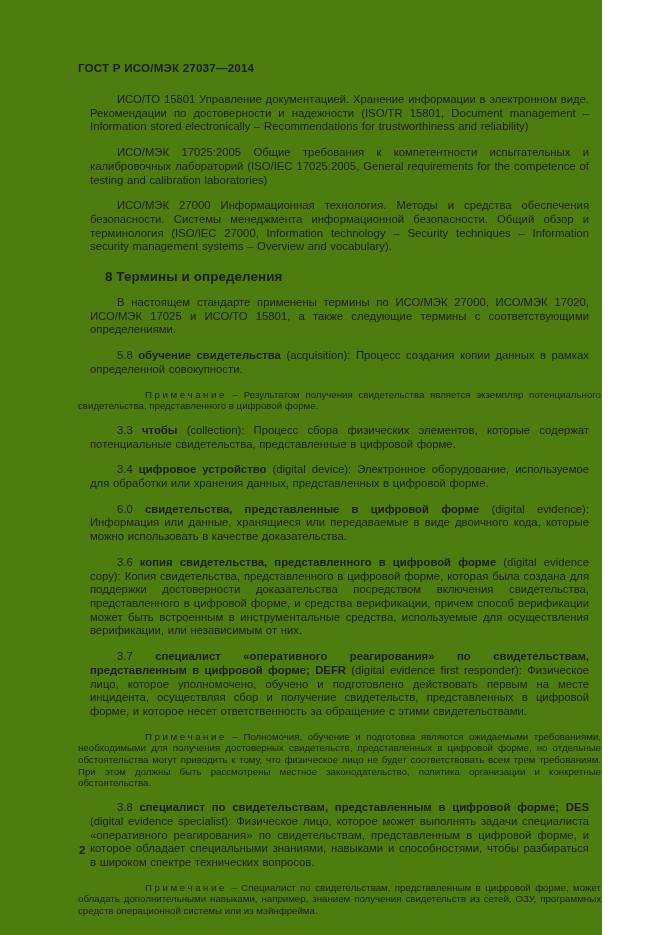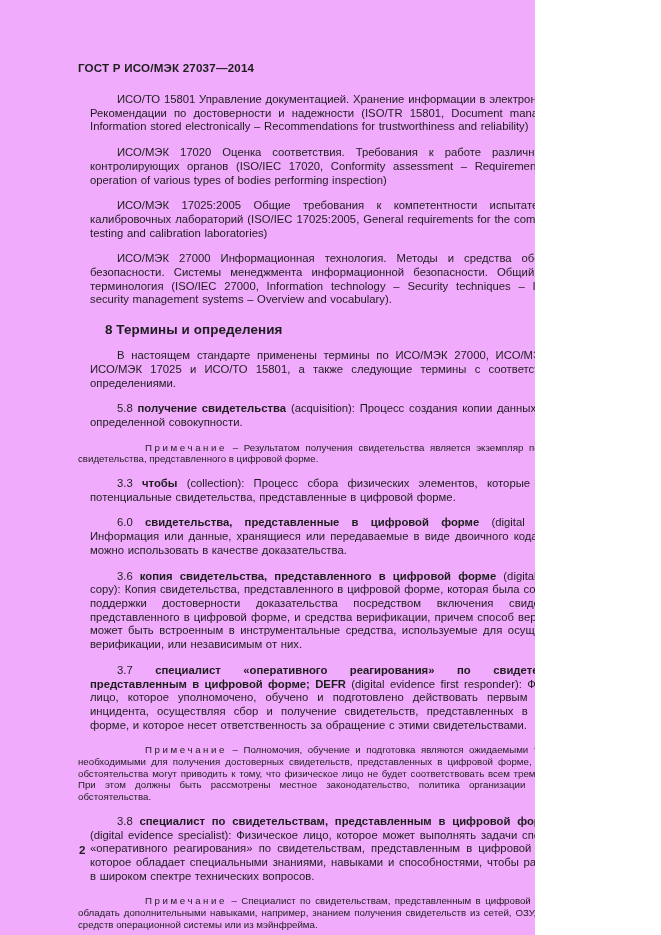--- a/index.html
+++ b/index.html
@@ -9,9 +9,9 @@
   }
   .page {
     position: relative;
-    width: 535px;
+    width: 602px;
     height: 935px;
-    background: #f0abfc;
+    background: #4d7c0f;
     font-family: "Liberation Sans", sans-serif;
     color: #1d1d1d;
     overflow: hidden;

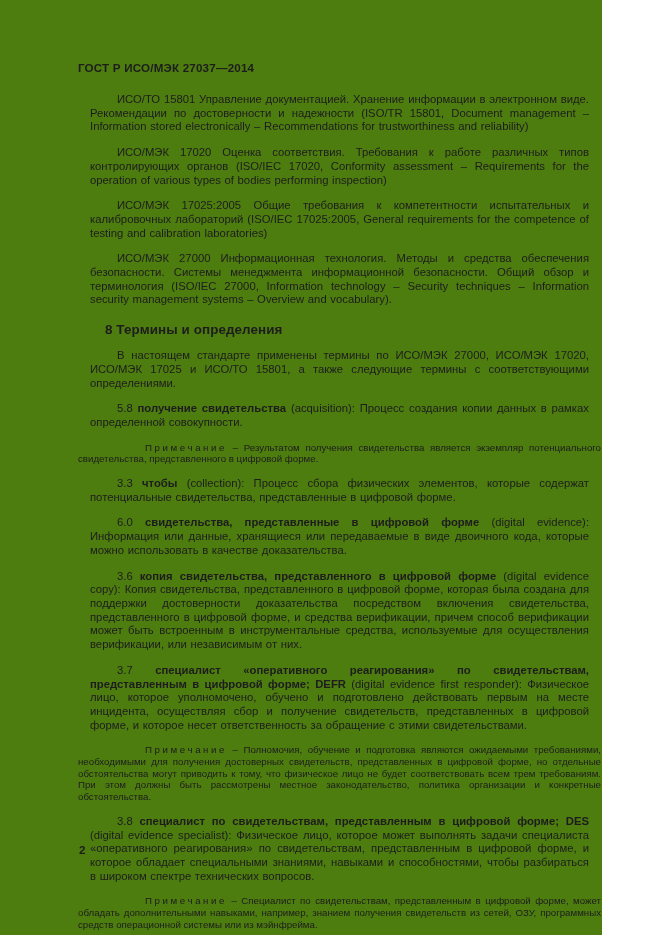--- a/index.html
+++ b/index.html
@@ -71,7 +71,6 @@
     <div class="doc-header">ГОСТ Р ИСО/МЭК 27037—2014</div>
 
     <p class="para"><span>ИСО/ТО 15801 Управление документацией. Хранение информации в электронном виде. Рекомендации по достоверности и надежности (ISO/TR 15801, Document management – Information stored electronically – Recommendations for trustworthiness and reliability)</span></p>
-    <p class="para"><span>ИСО/МЭК 17020 Оценка соответствия. Требования к работе различных типов контролирующих органов (ISO/IEC 17020, Conformity assessment – Requirements for the operation of various types of bodies performing inspection)</span></p>
     <p class="para"><span>ИСО/МЭК 17025:2005 Общие требования к компетентности испытательных и калибровочных лабораторий (ISO/IEC 17025:2005, General requirements for the competence of testing and calibration laboratories)</span></p>
     <p class="para"><span>ИСО/МЭК 27000 Информационная технология. Методы и средства обеспечения безопасности. Системы менеджмента информационной безопасности. Общий обзор и терминология (ISO/IEC 27000, Information technology – Security techniques – Information security management systems – Overview and vocabulary).</span></p>
 

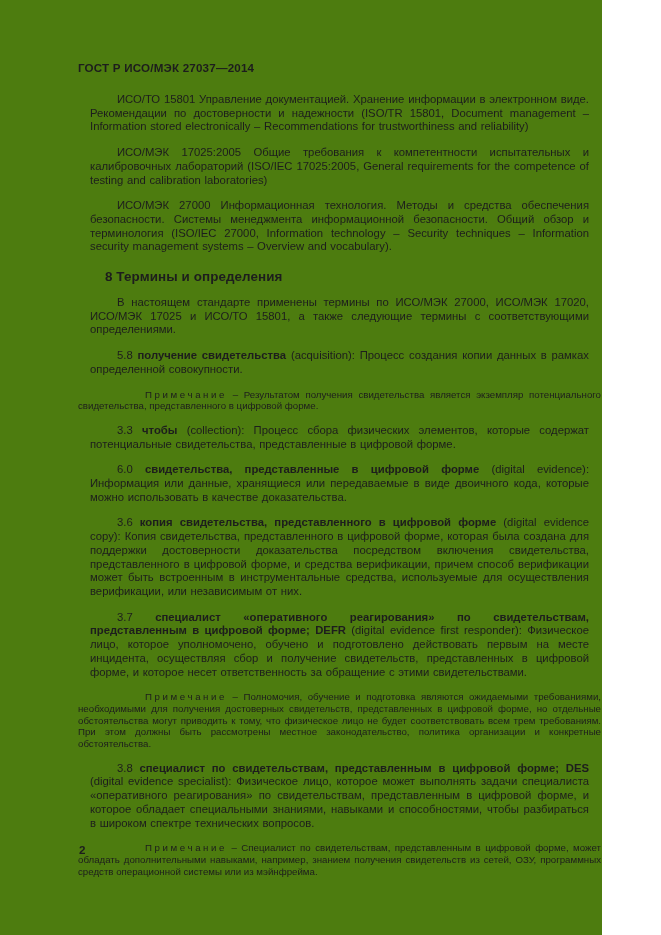--- a/index.html
+++ b/index.html
@@ -78,7 +78,7 @@
 
     <p class="para"><span>В настоящем стандарте применены термины по ИСО/МЭК 27000, ИСО/МЭК 17020, ИСО/МЭК 17025 и ИСО/ТО 15801, а также следующие термины с соответствующими определениями.</span></p>
 
-    <p class="para"><span>5.8</span> <span class="term-name">получение свидетельства</span> <span>(acquisition): Процесс создания копии данных в рамках определенной совокупности.</span></p>
+    <p class="para"><span>5.8</span> <span class="term-name">обучение свидетельства</span> <span>(acquisition): Процесс создания копии данных в рамках определенной совокупности.</span></p>
     <p class="note"><span class="note-label">Примечание</span> <span>– Результатом получения свидетельства является экземпляр потенциального свидетельства, представленного в цифровой форме.</span></p>
 
 

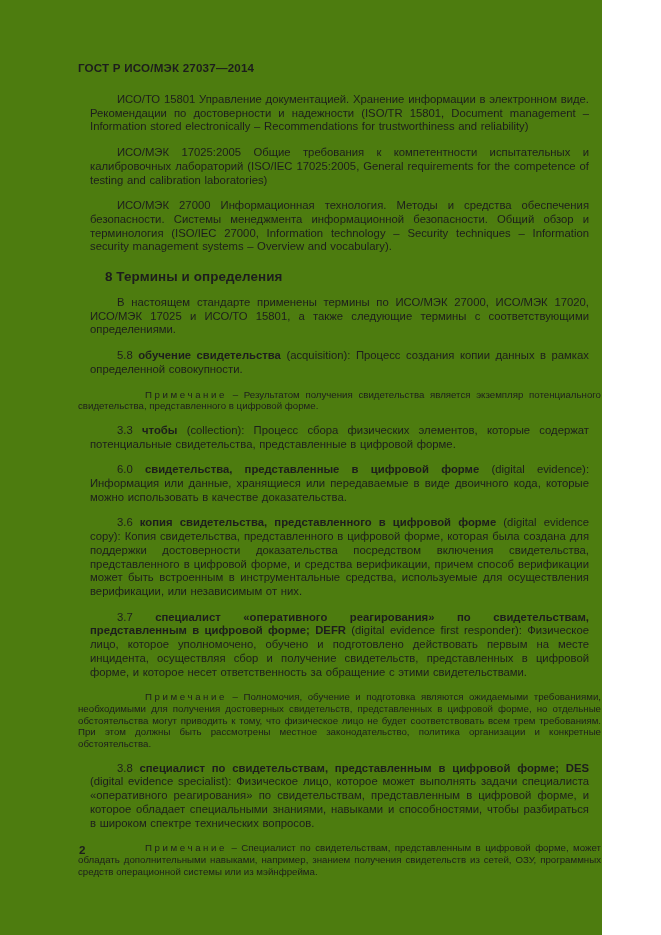--- a/index.html
+++ b/index.html
@@ -84,6 +84,7 @@
 
     <p class="para"><span>3.3</span> <span class="term-name">чтобы</span> <span>(collection): Процесс сбора физических элементов, которые содержат потенциальные свидетельства, представленные в цифровой форме.</span></p>
 
+    <p class="para"><span>3.4</span> <span class="term-name">цифровое устройство</span> <span>(digital device): Электронное оборудование, используемое для обработки или хранения данных, представленных в цифровой форме.</span></p>
 
     <p class="para"><span>6.0</span> <span class="term-name">свидетельства, представленные в цифровой форме</span> <span>(digital evidence): Информация или данные, хранящиеся или передаваемые в виде двоичного кода, которые можно использовать в качестве доказательства.</span></p>
 

